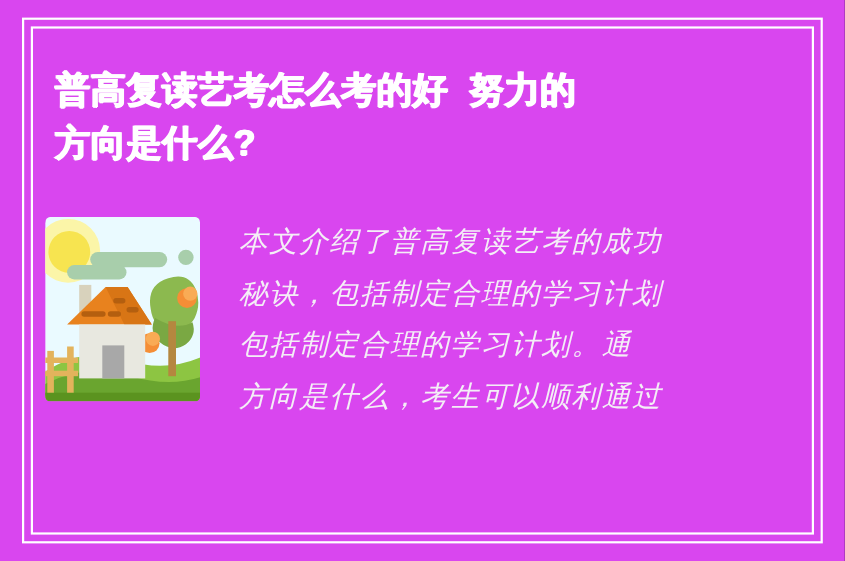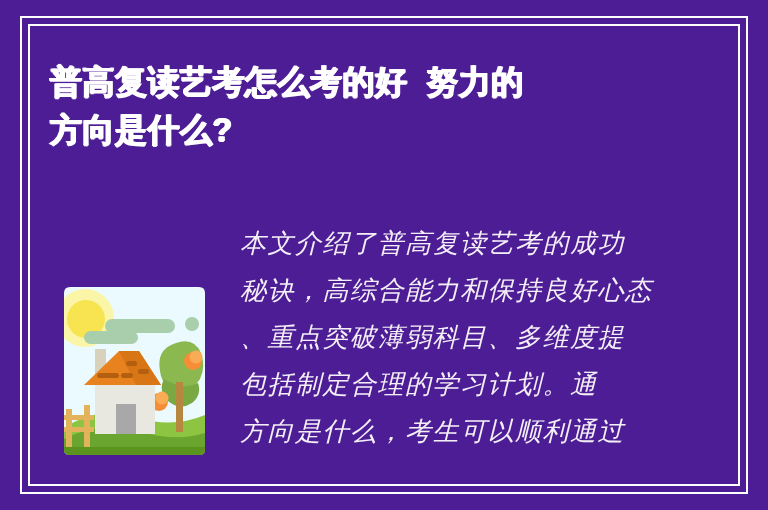--- a/index.html
+++ b/index.html
@@ -12,7 +12,7 @@
   }
   #card {
     position:absolute; inset:0;
-    background:#4c1d95;
+    background:#d946ef;
   }
   
   #frame-outer {

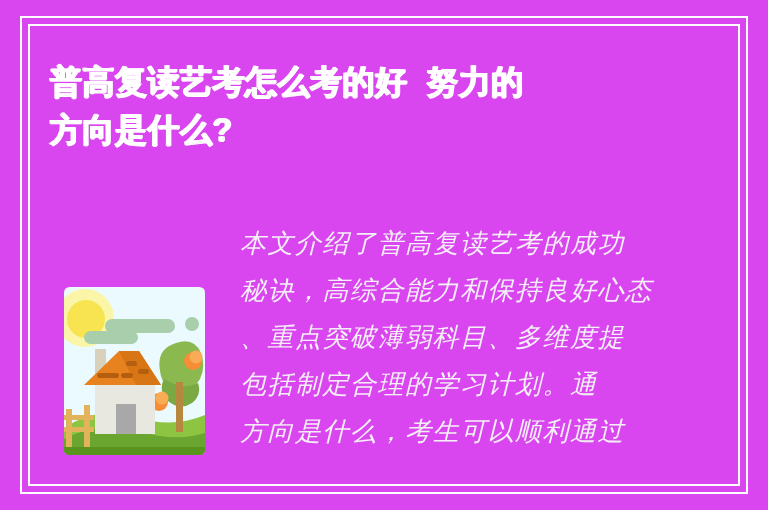--- a/index.html
+++ b/index.html
@@ -46,11 +46,10 @@
   
   #content-row {
     position:absolute;
-    left:64px; top:197px;
+    left:41px; top:197px;
     width:620px;
     display:flex;
-    align-items:flex-end;
-    margin-top:23px;
+    align-items:flex-start;
   }
   
   #thumb {

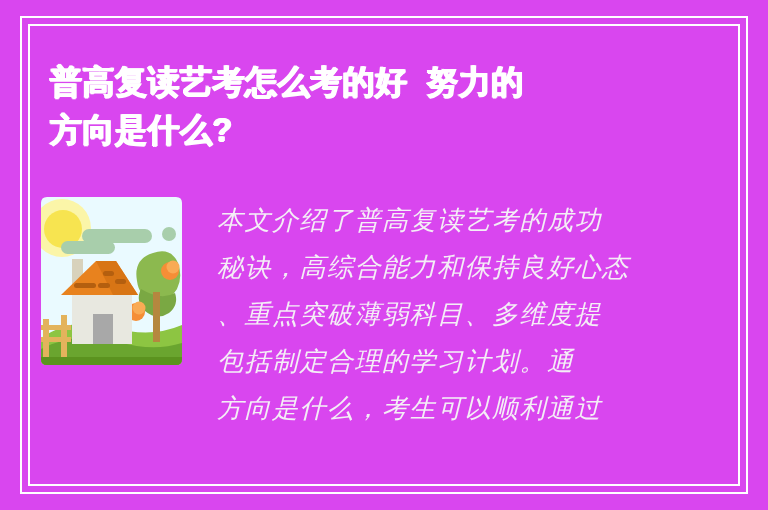--- a/index.html
+++ b/index.html
@@ -146,7 +146,7 @@
 
     <div id="body-text">
       <span class="bline">本文介绍了普高复读艺考的成功</span>
-      <span class="bline">秘诀，高综合能力和保持良好心态</span>
+      <span class="bline">秘诀，包括制定合理的学习计划</span>
       <span class="bline">、重点突破薄弱科目、多维度提</span>
       <span class="bline">包括制定合理的学习计划。通</span>
       <span class="bline">方向是什么，考生可以顺利通过</span>

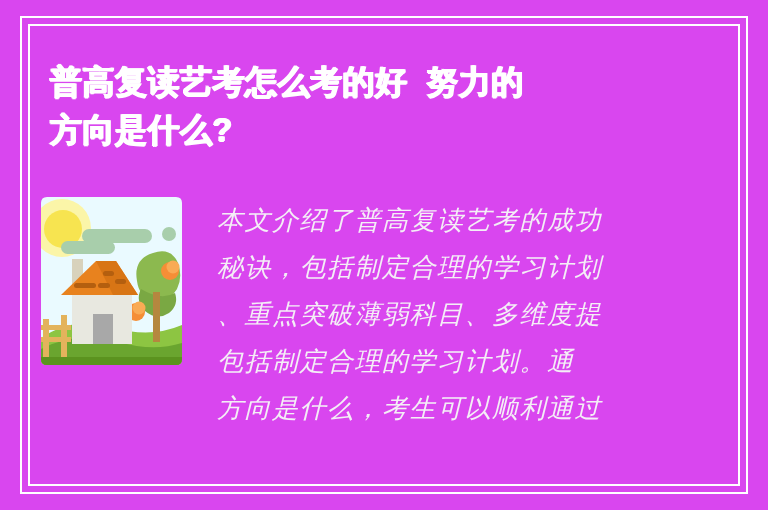--- a/index.html
+++ b/index.html
@@ -147,7 +147,6 @@
     <div id="body-text">
       <span class="bline">本文介绍了普高复读艺考的成功</span>
       <span class="bline">秘诀，包括制定合理的学习计划</span>
-      <span class="bline">、重点突破薄弱科目、多维度提</span>
       <span class="bline">包括制定合理的学习计划。通</span>
       <span class="bline">方向是什么，考生可以顺利通过</span>
     </div>

